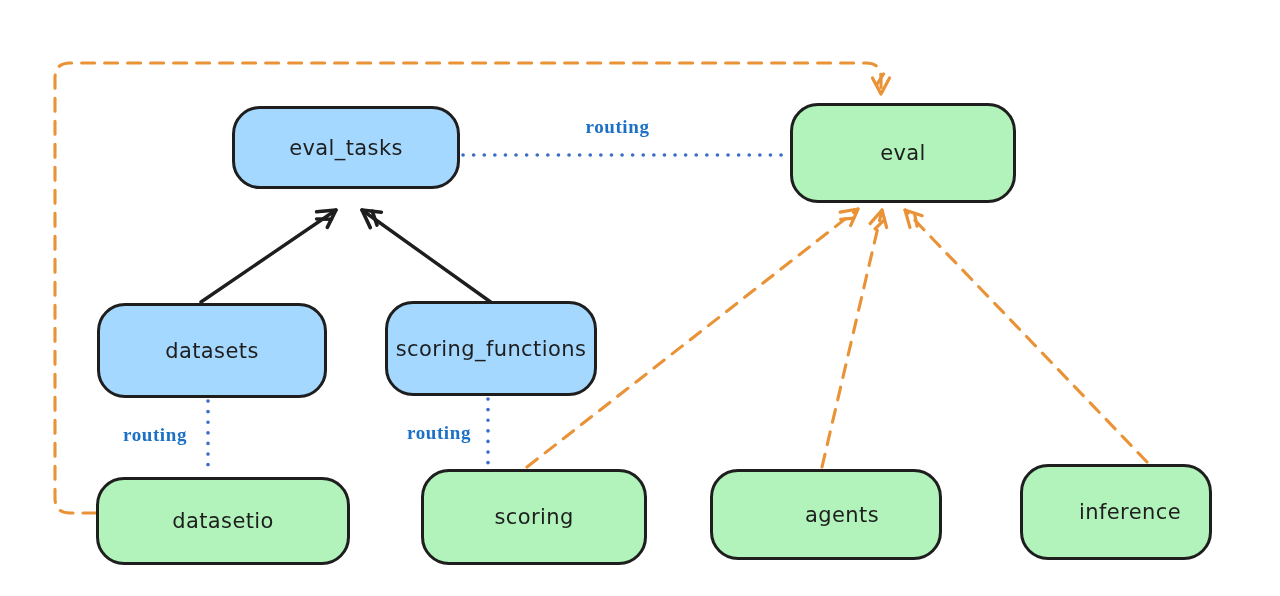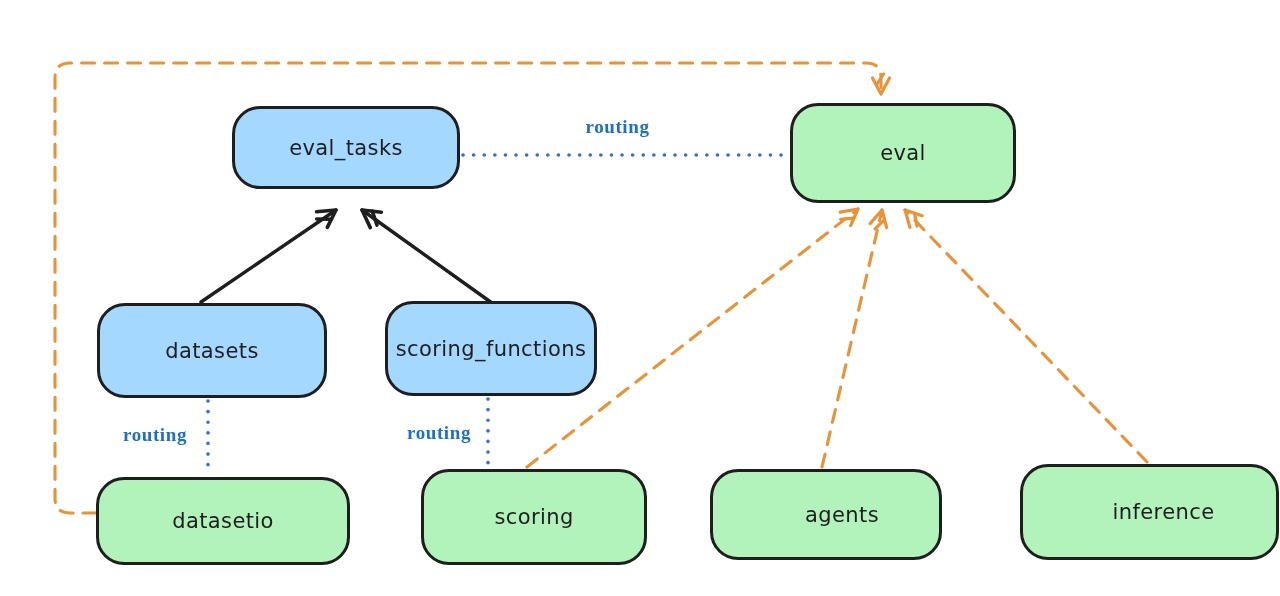--- a/index.html
+++ b/index.html
@@ -116,7 +116,7 @@
     <span>agents</span>
   </div>
 
-  <div class="node node-green" style="left:1020px; top:464px; width:259px; height:96px;padding-left:28px;">
+  <div class="node node-green" style="left:1020px; top:464px; width:192px; height:96px;padding-left:28px;">
     <span>inference</span>
   </div>
 

